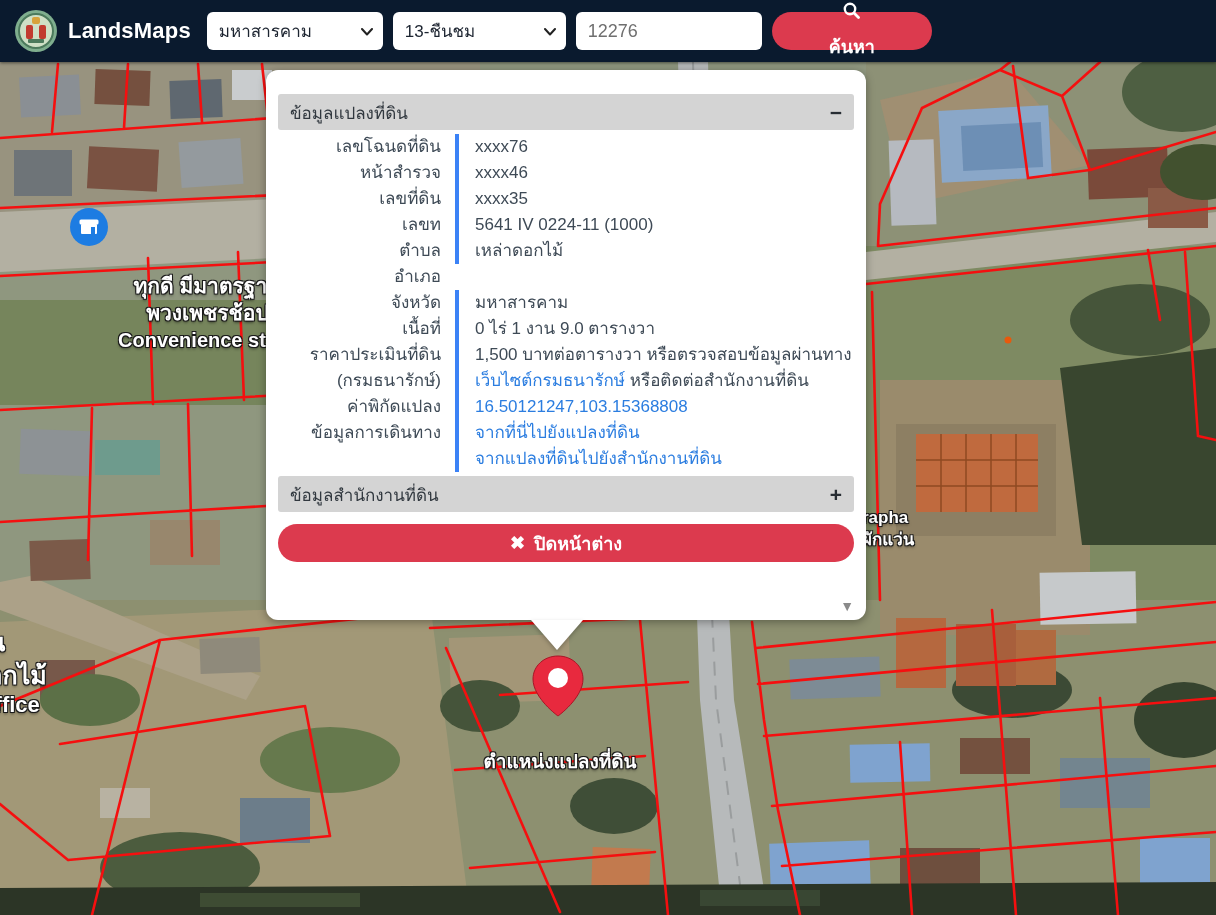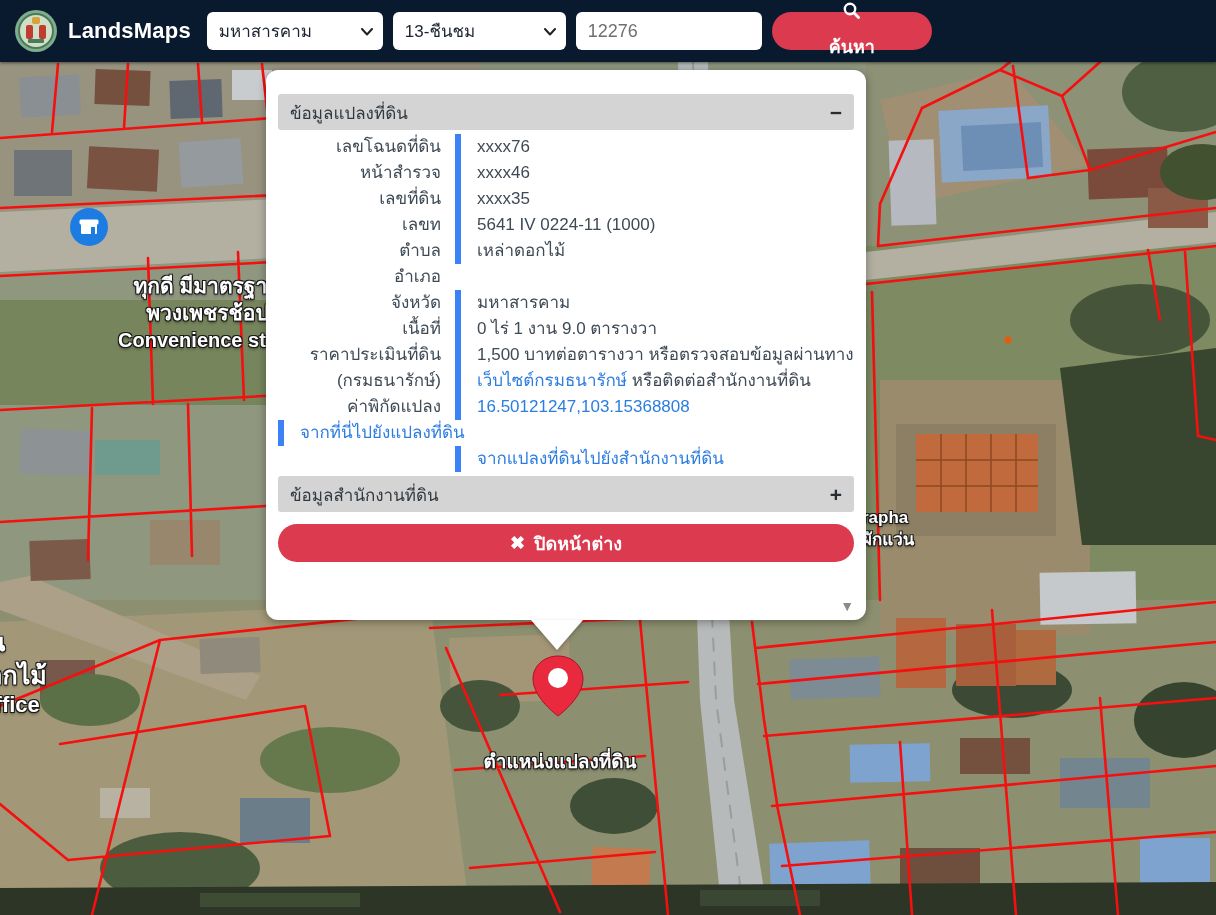--- a/index.html
+++ b/index.html
@@ -51,7 +51,7 @@
   .info-rows { margin-top:4px; }
   .irow { display:flex; font-size:17px; line-height:26px; color:#3e4a56; }
   .irow .lbl { width:177px; flex:none; text-align:right; padding-right:14px; }
-  .irow .val { flex:1; border-left:6px solid #3b82f6; padding-left:16px; }
+  .irow .val { flex:1; border-left:4px solid #3b82f6; padding-left:16px; }
   a.plink { color:#2b7de0; text-decoration:none; cursor:pointer; }
   .office-bar { margin-top:4px;text-align:center; }
   .close-btn { margin-top:12px; width:100%; height:38px; border:none; border-radius:19px;

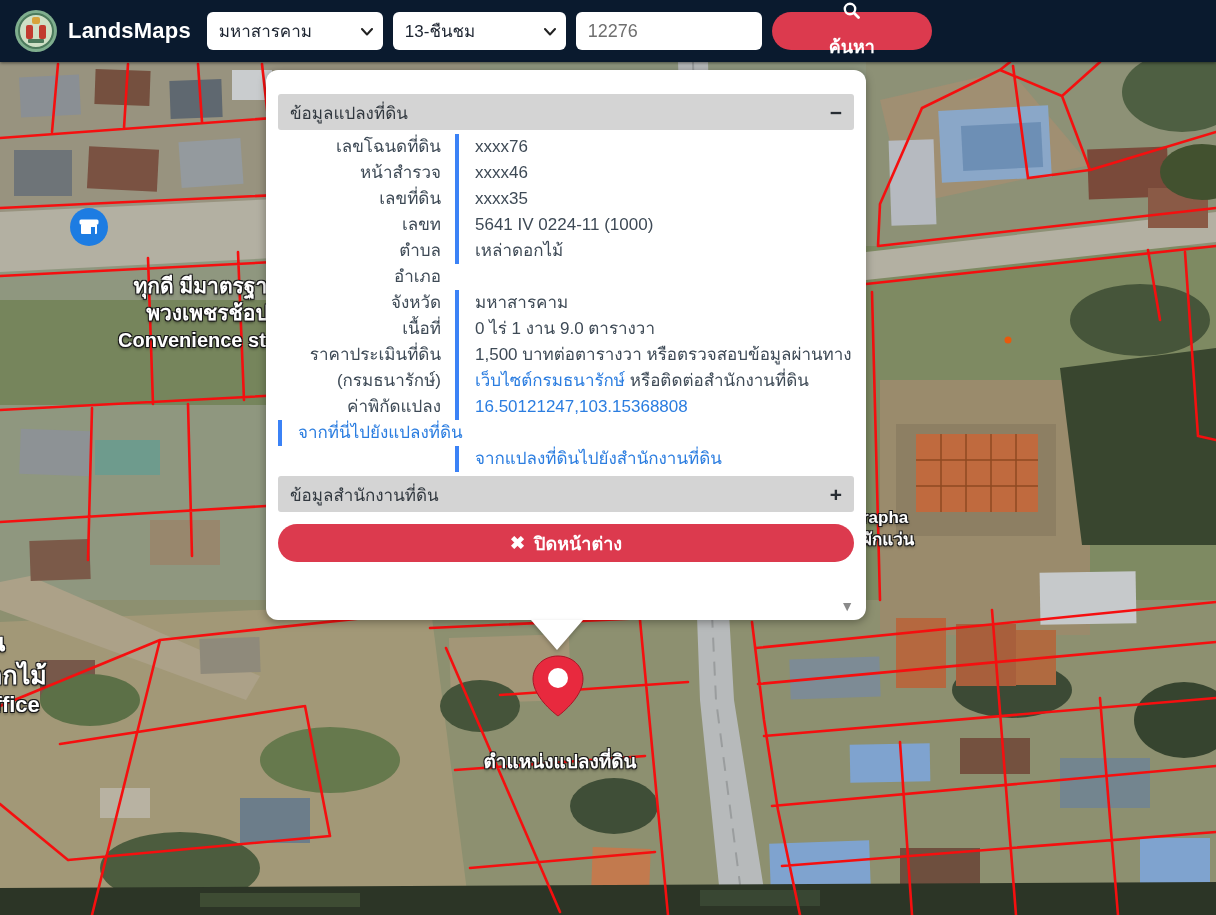--- a/index.html
+++ b/index.html
@@ -232,6 +232,7 @@
       </div>
 
       <div class="irow">
+        <span class="lbl">ข้อมูลการเดินทาง</span>
         <span class="val"><a class="plink">จากที่นี่ไปยังแปลงที่ดิน</a></span>
       </div>
       <div class="irow">

